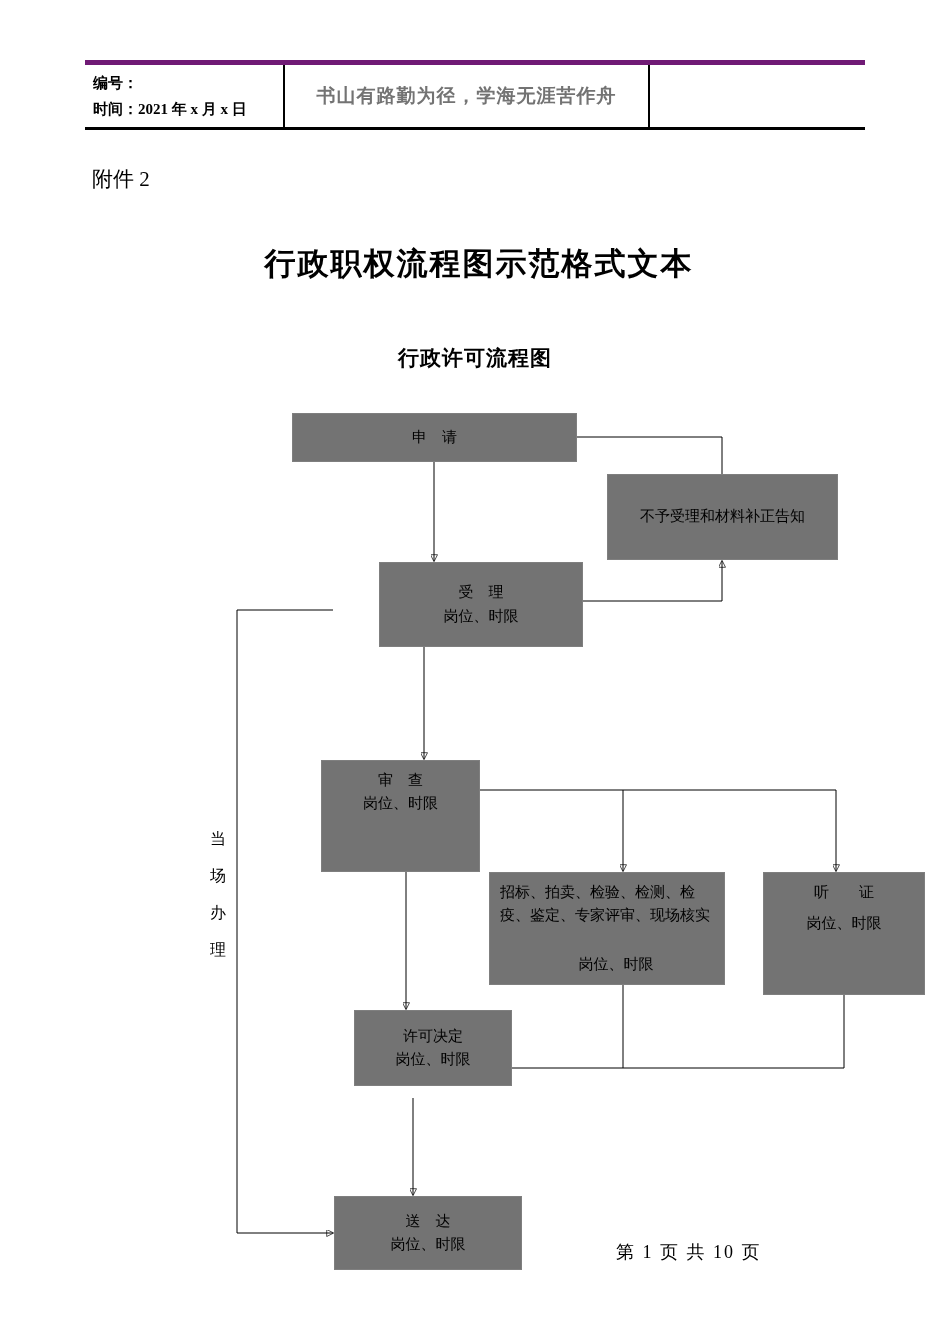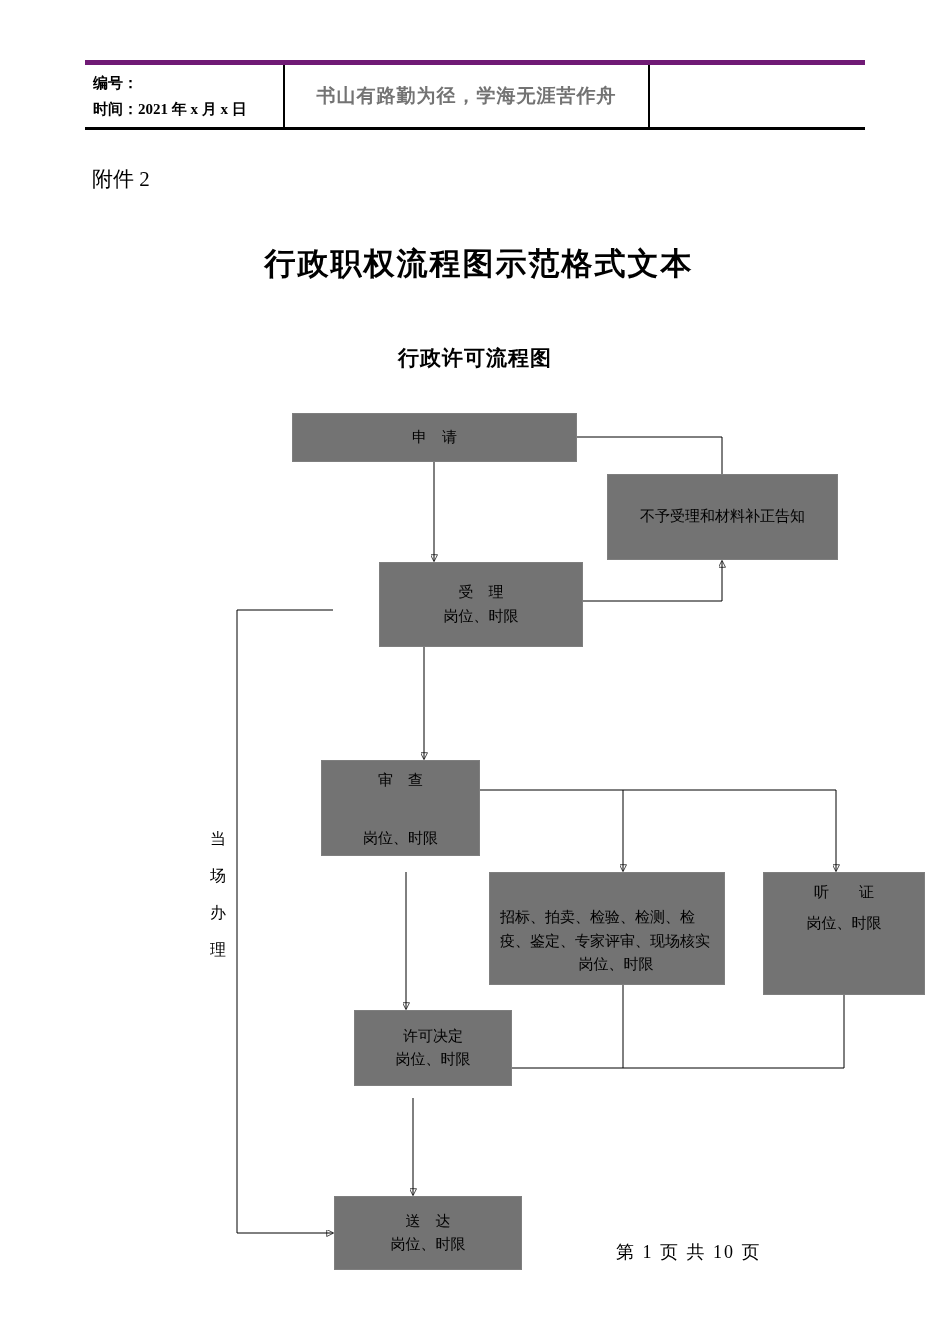--- a/index.html
+++ b/index.html
@@ -82,8 +82,8 @@
   .node-apply    { left: 292px; top: 413px;  width: 285px; height: 49px; }
   .node-reject   { left: 607px; top: 474px;  width: 231px; height: 86px; }
   .node-accept   { left: 333px; top: 562px;  width: 204px; height: 85px; margin-left: 46px; }
-  .node-review   { left: 321px; top: 760px;  width: 159px; height: 96px;
-                   justify-content: flex-start; padding-top: 8px; gap: 35px; }
+  .node-review   { left: 321px; top: 760px;  width: 159px; height: 112px;
+                   justify-content: flex-start; padding-top: 8px; }
   .node-special  { left: 489px; top: 872px;  width: 236px; height: 113px;
                    align-items: flex-start; justify-content: flex-end;
                    padding: 8px 10px; text-align: left; }

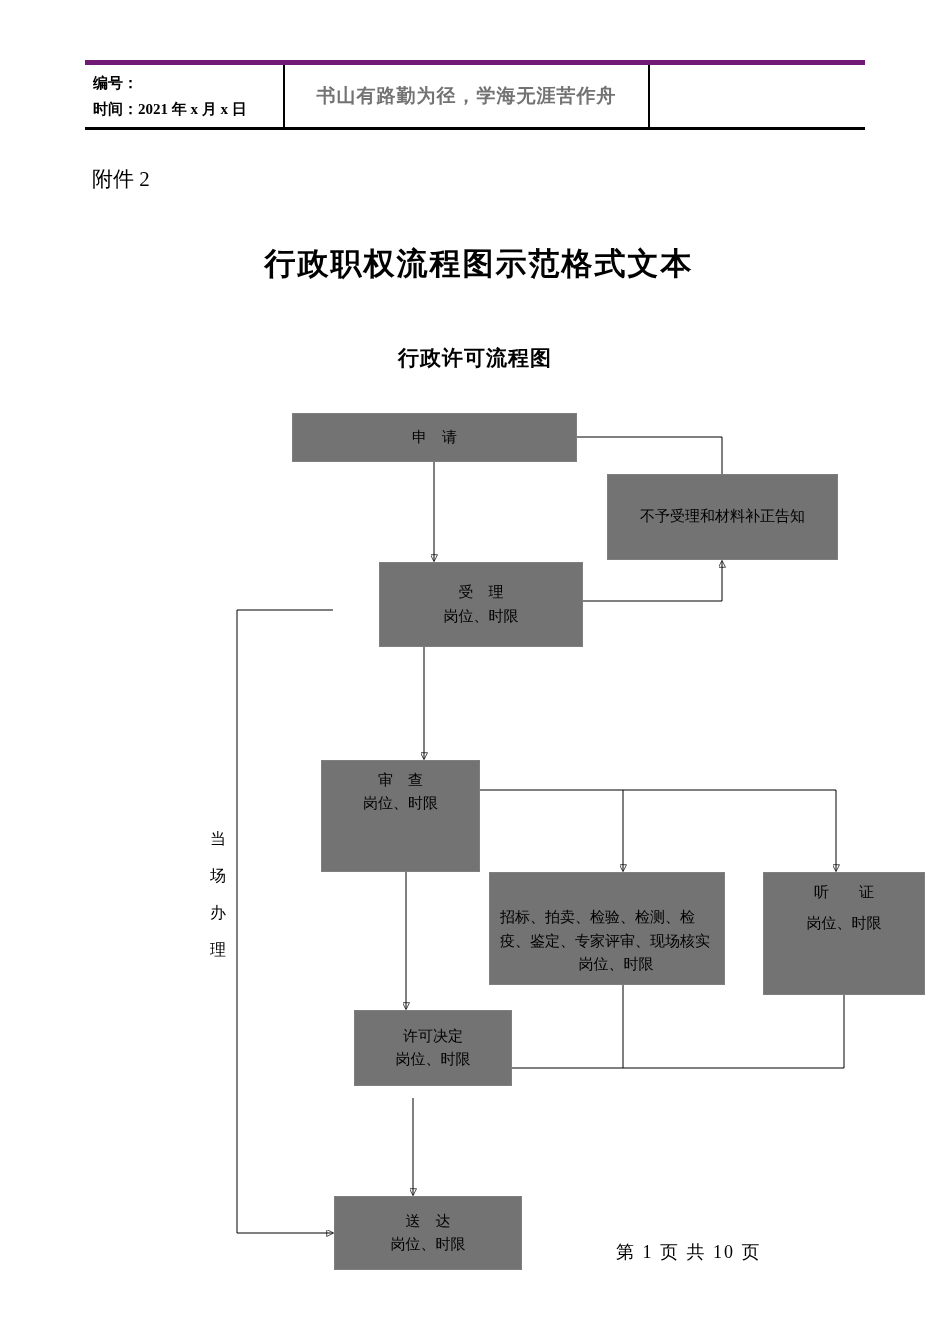--- a/index.html
+++ b/index.html
@@ -85,7 +85,7 @@
   .node-review   { left: 321px; top: 760px;  width: 159px; height: 112px;
                    justify-content: flex-start; padding-top: 8px; }
   .node-special  { left: 489px; top: 872px;  width: 236px; height: 113px;
-                   align-items: flex-start; justify-content: flex-end;
+                   align-items: flex-start; justify-content: space-between;
                    padding: 8px 10px; text-align: left; }
   .node-special .node-sub { align-self: center; padding-left: 18px; }
   .node-hearing  { left: 763px; top: 872px;  width: 162px; height: 123px;

